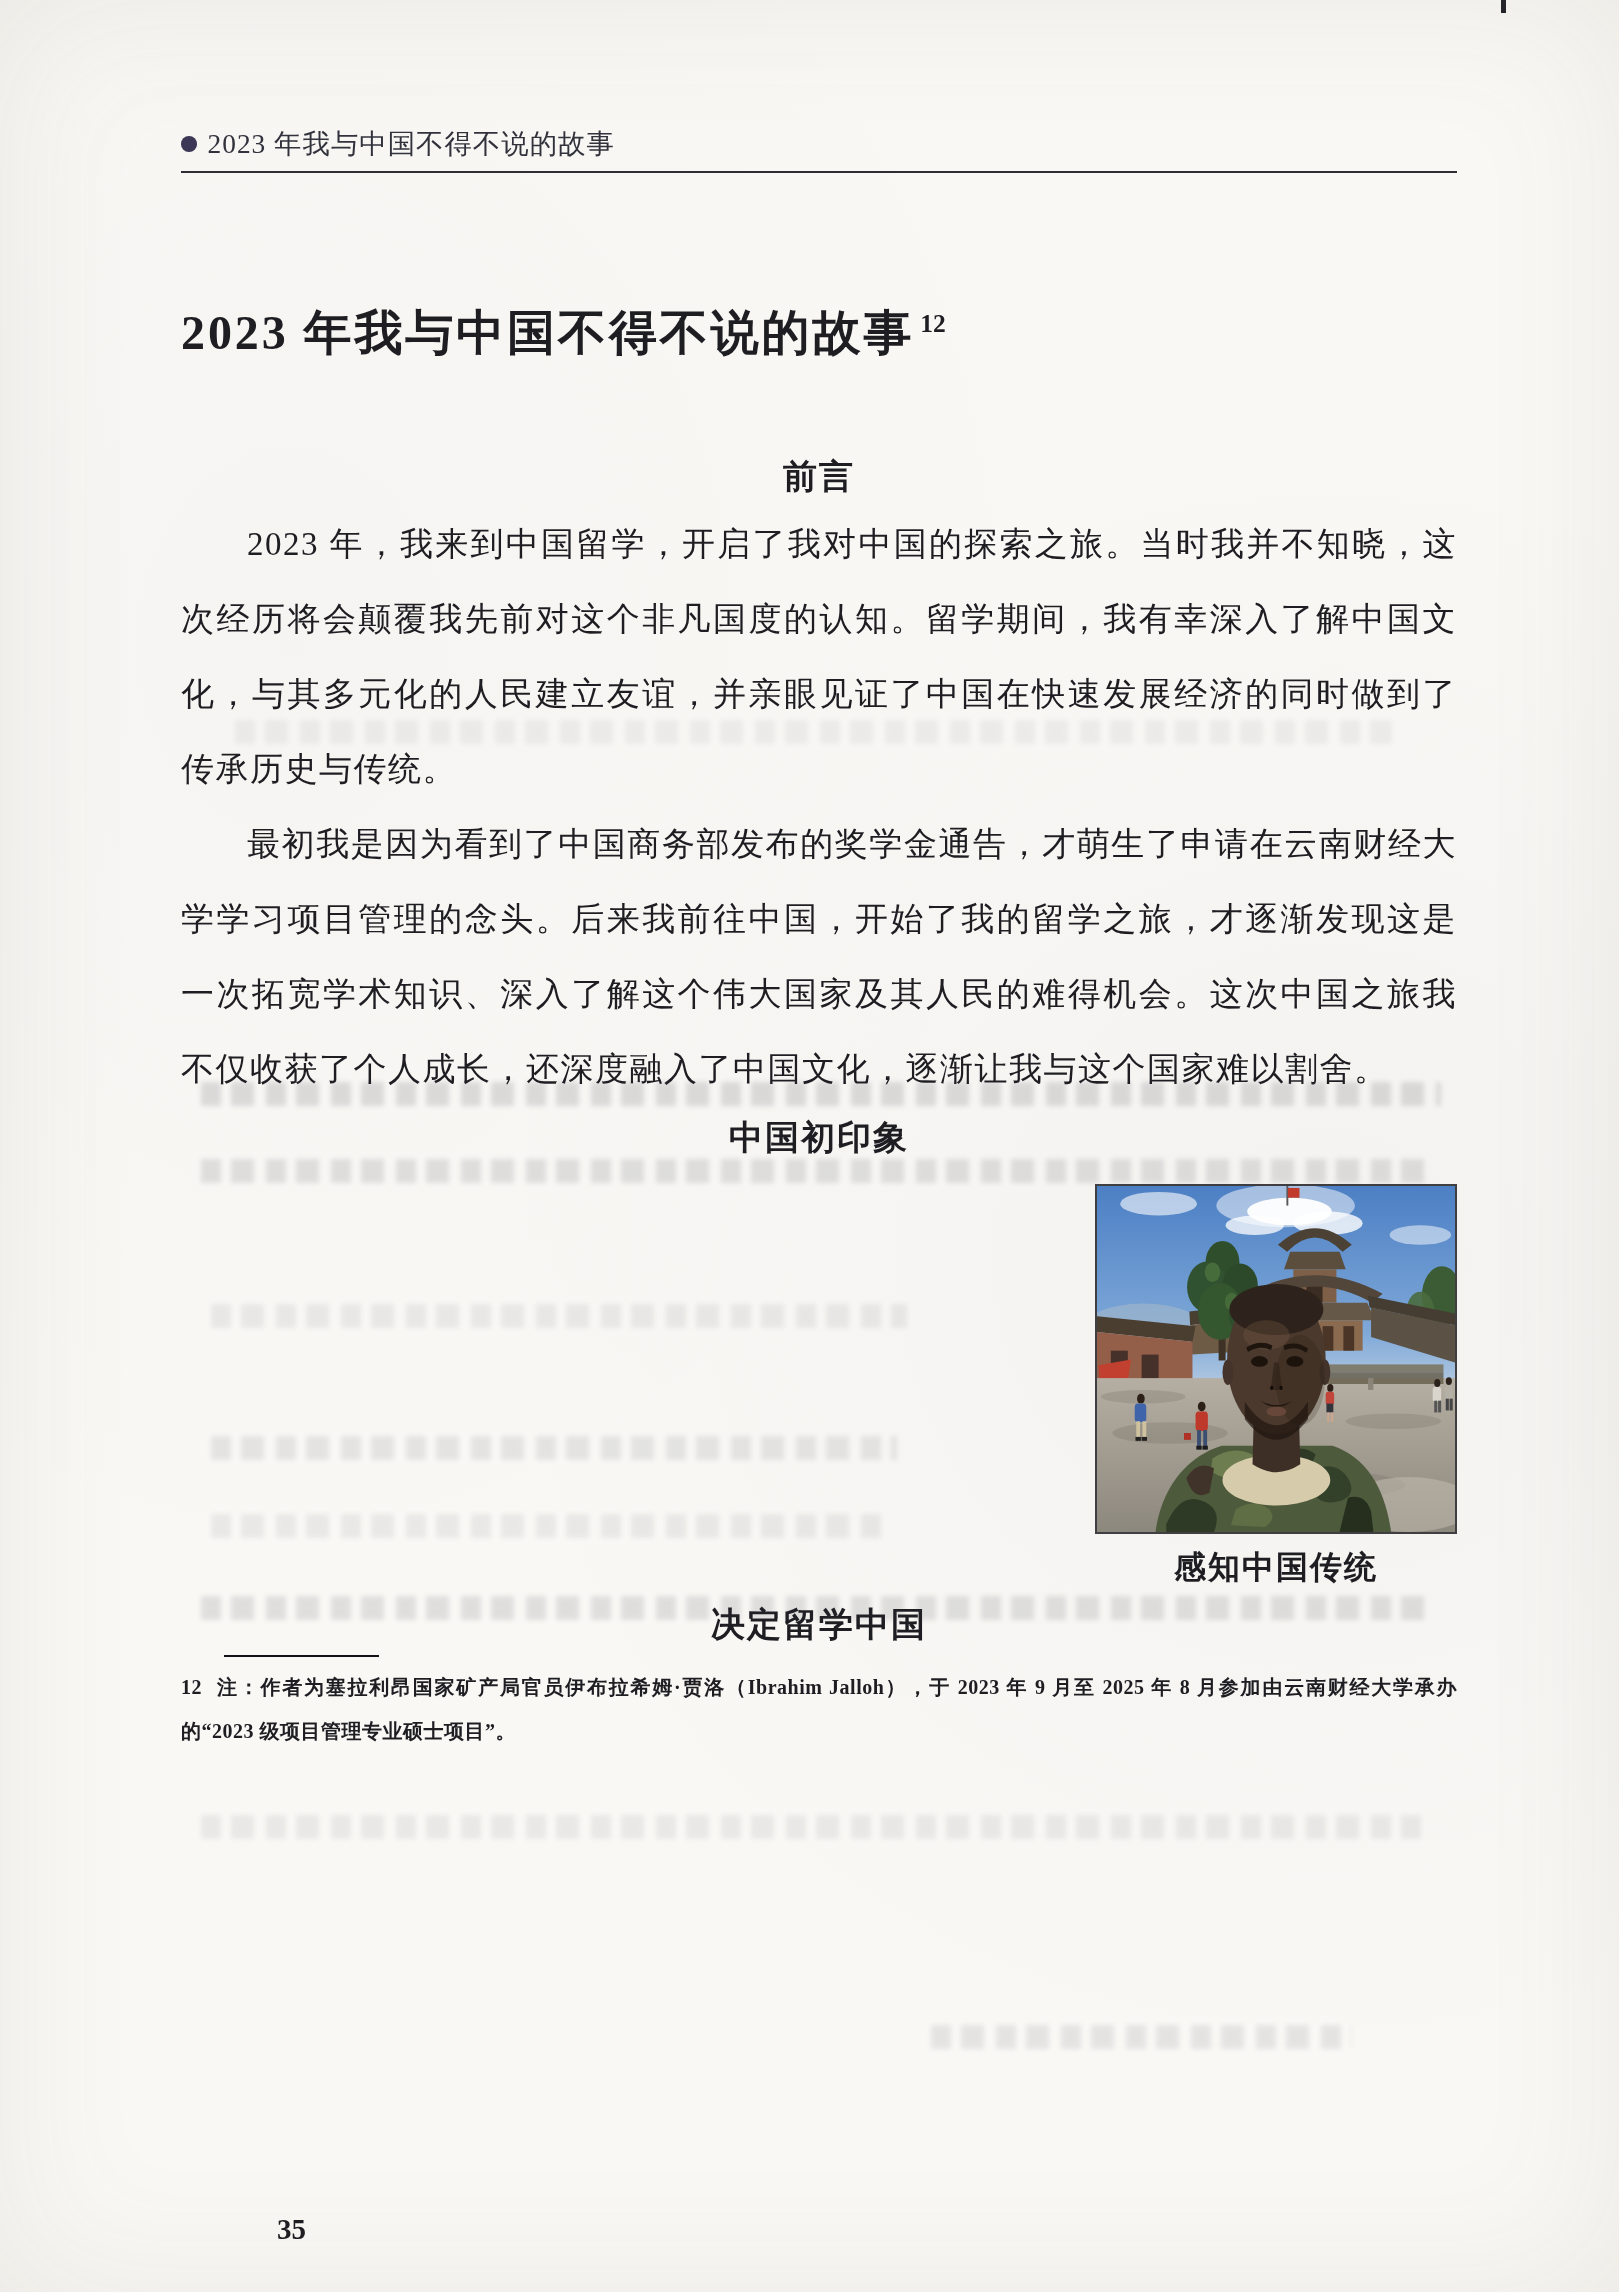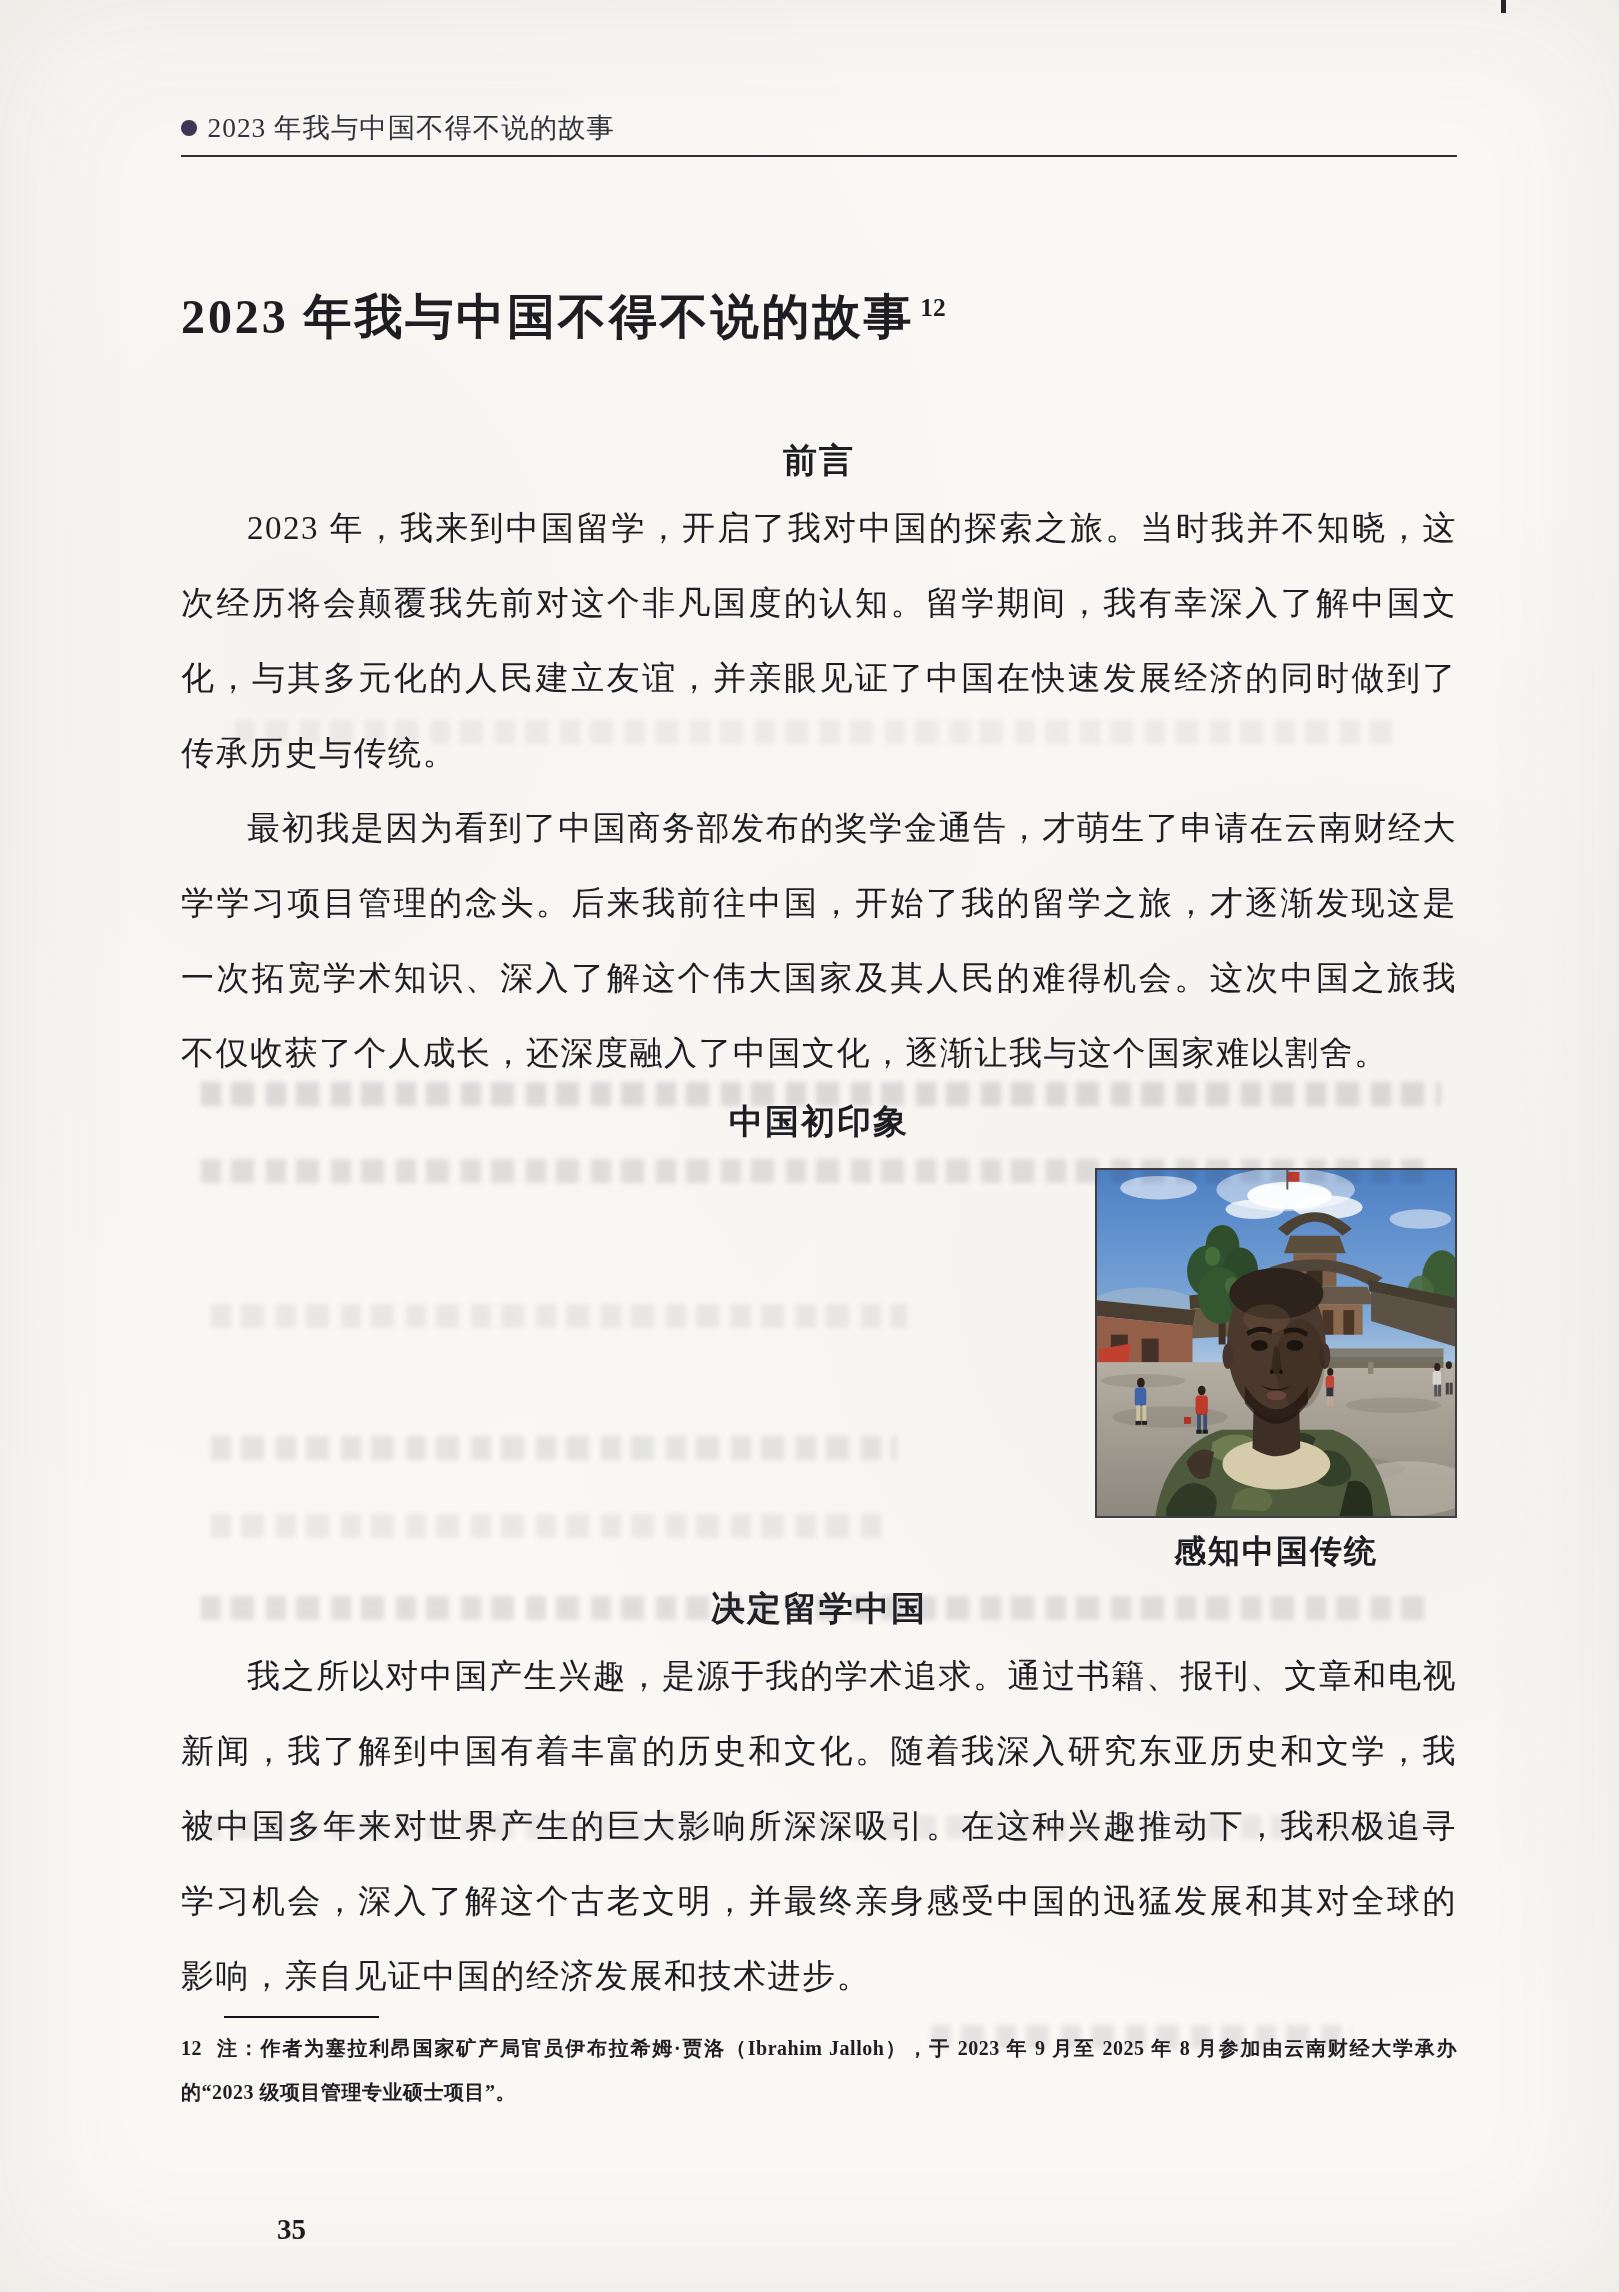--- a/index.html
+++ b/index.html
@@ -14,7 +14,7 @@
     position:relative;
     width:1619px;height:2293px;
     box-sizing:border-box;
-    padding:0 162px 0 181px;
+    padding:16px 162px 0 181px;
     background:
       radial-gradient(ellipse at 18% 28%, rgba(70,70,80,0.02), transparent 42%),
       radial-gradient(ellipse at 82% 55%, rgba(70,70,80,0.03), transparent 46%),

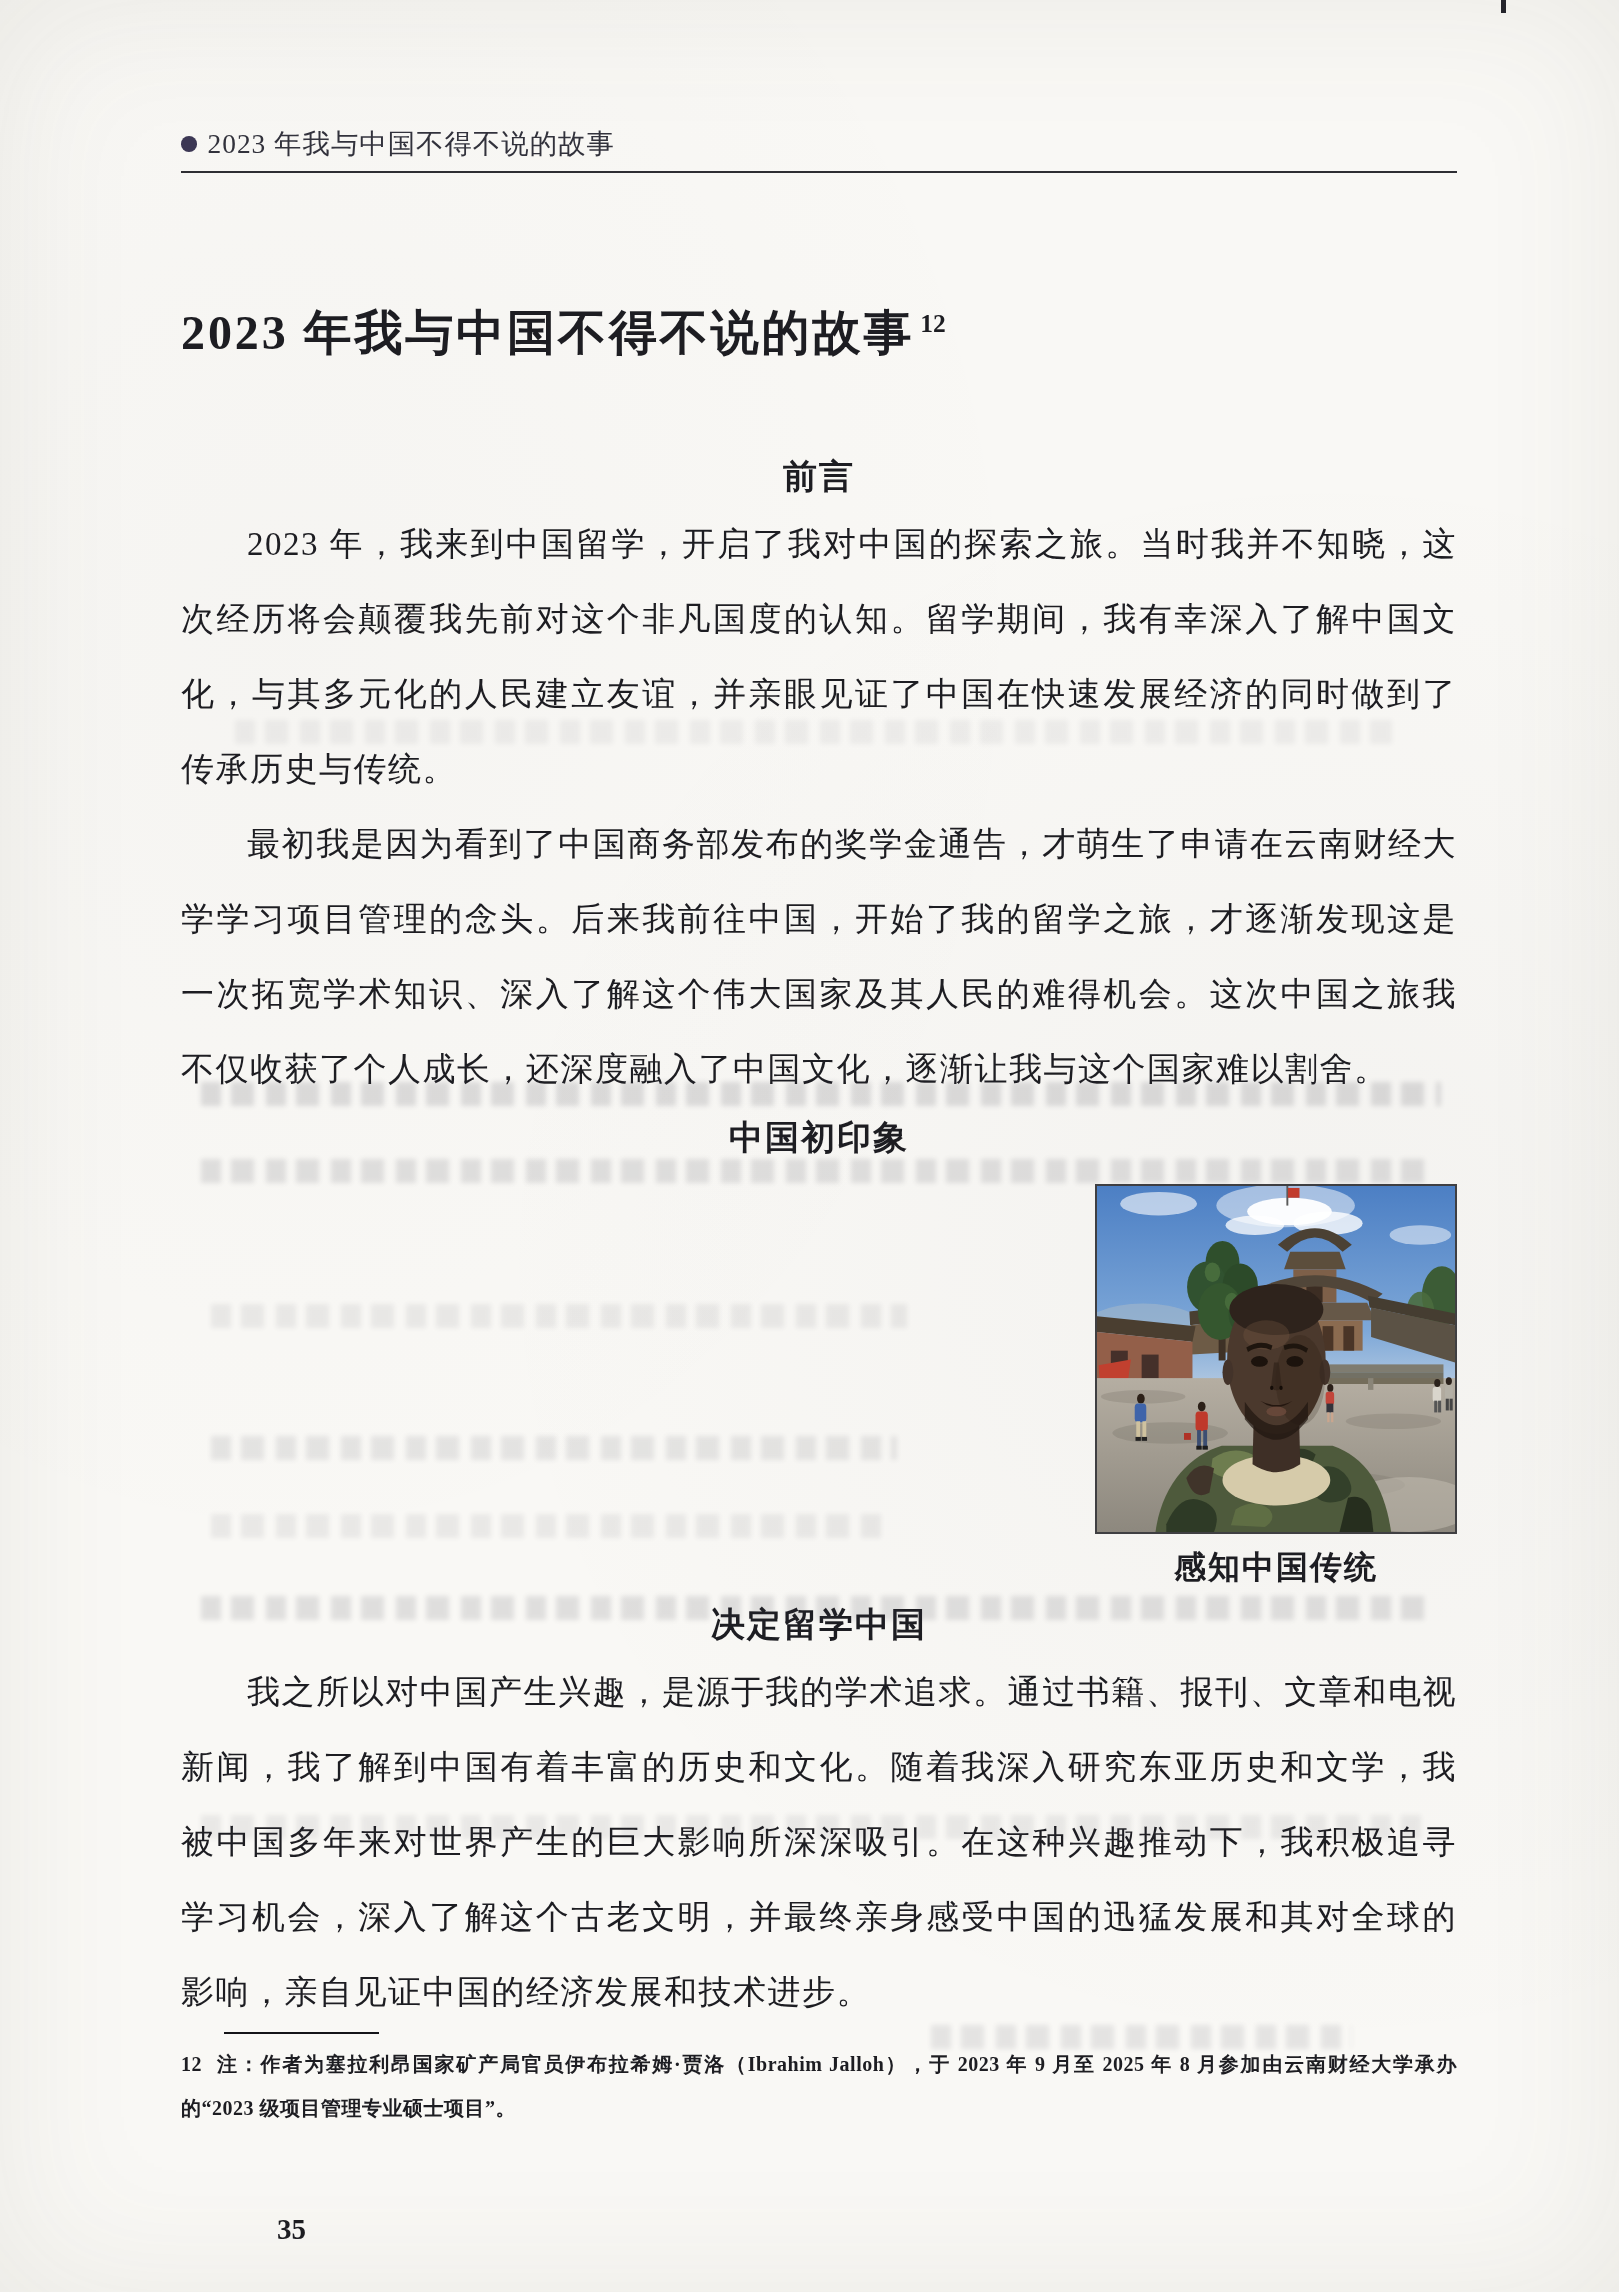--- a/index.html
+++ b/index.html
@@ -238,7 +238,6 @@
   </div>
 
   <h2 class="section-heading">决定留学中国</h2>
-  <p class="body-par">我之所以对中国产生兴趣，是源于我的学术追求。通过书籍、报刊、文章和电视新闻，我了解到中国有着丰富的历史和文化。随着我深入研究东亚历史和文学，我被中国多年来对世界产生的巨大影响所深深吸引。在这种兴趣推动下，我积极追寻学习机会，深入了解这个古老文明，并最终亲身感受中国的迅猛发展和其对全球的影响，亲自见证中国的经济发展和技术进步。</p>
 
   <div class="footnote">
     <div class="footnote-rule"></div>

